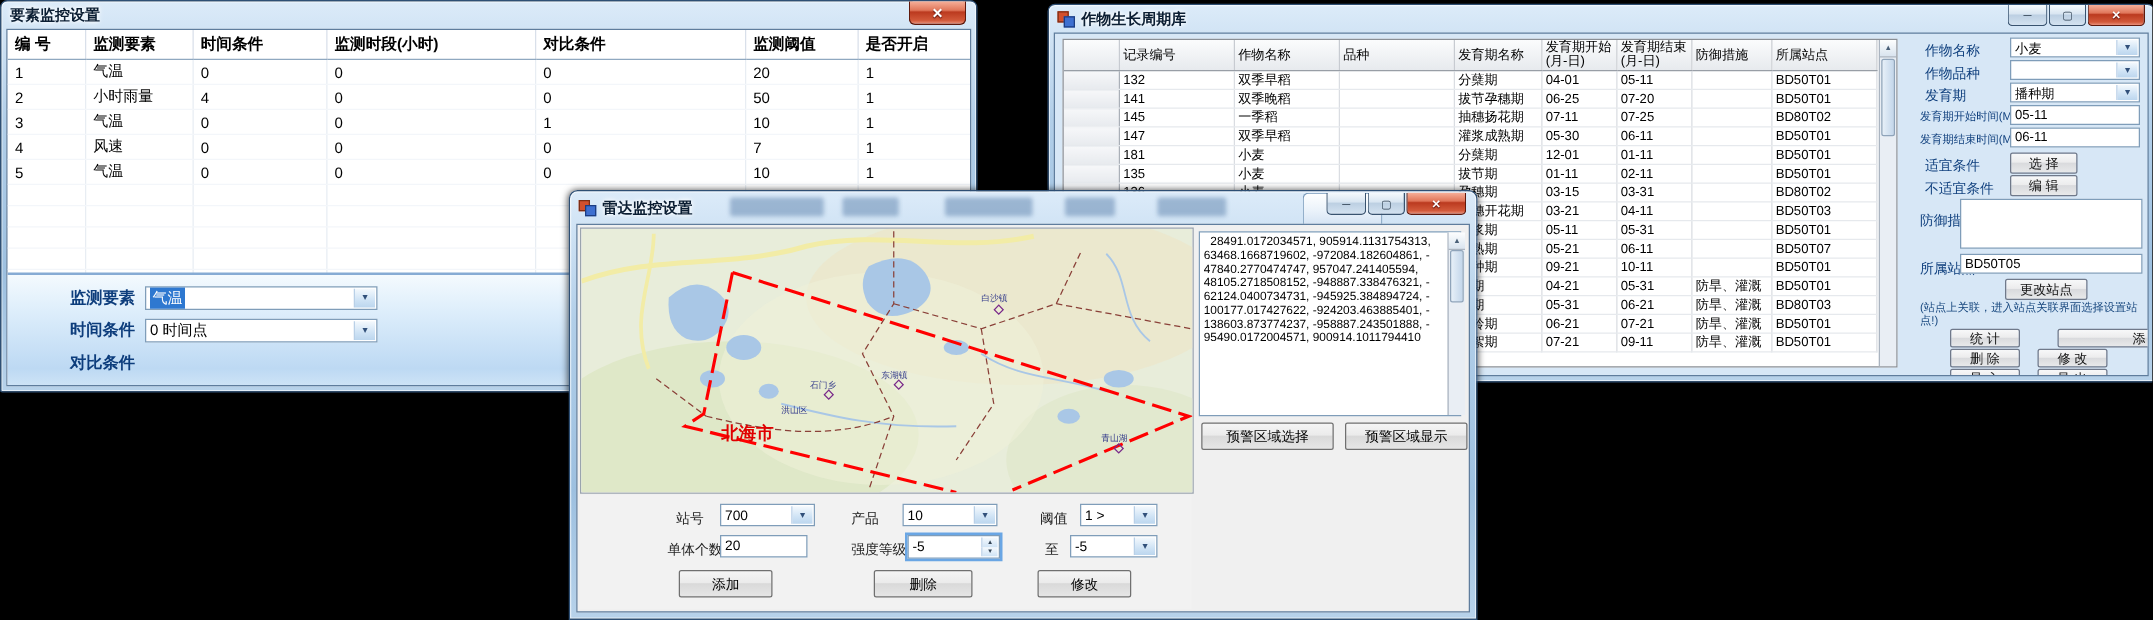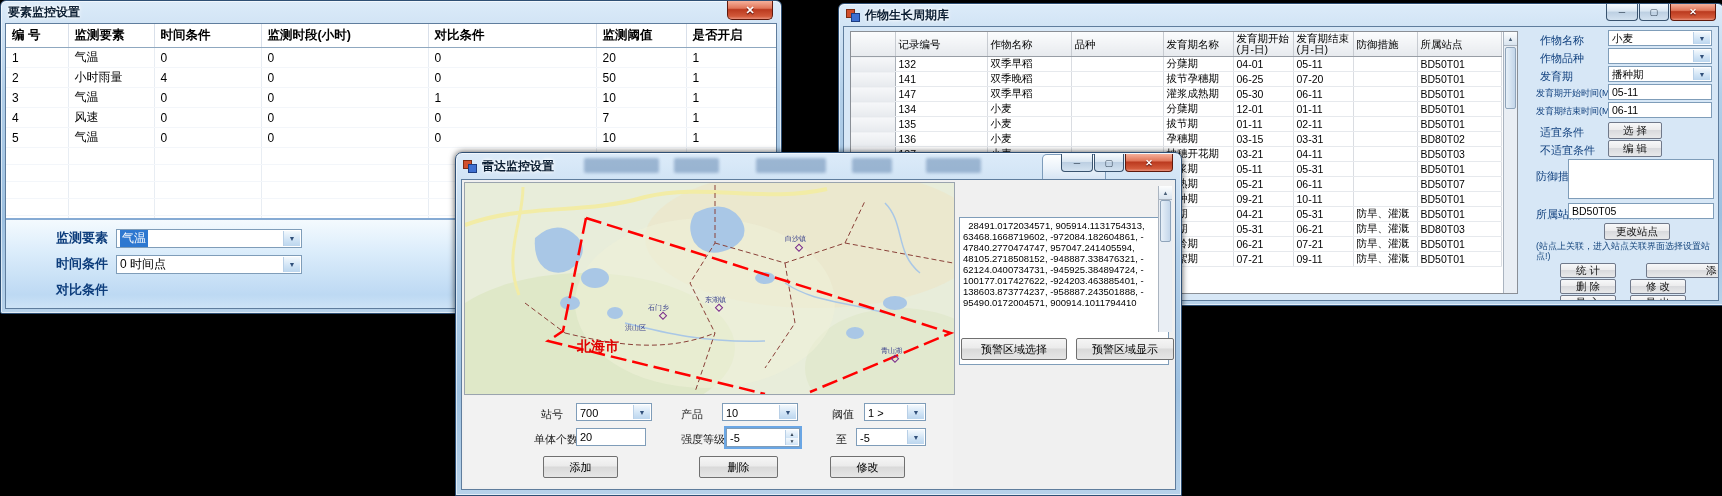--- a/index.html
+++ b/index.html
@@ -354,6 +354,17 @@
               </tr>
               <tr class="grp">
                 <td></td>
+                <td>145</td>
+                <td>一季稻</td>
+                <td></td>
+                <td>抽穗扬花期</td>
+                <td>07-11</td>
+                <td>07-25</td>
+                <td></td>
+                <td>BD80T02</td>
+              </tr>
+              <tr class="grp">
+                <td></td>
                 <td>147</td>
                 <td>双季早稻</td>
                 <td></td>

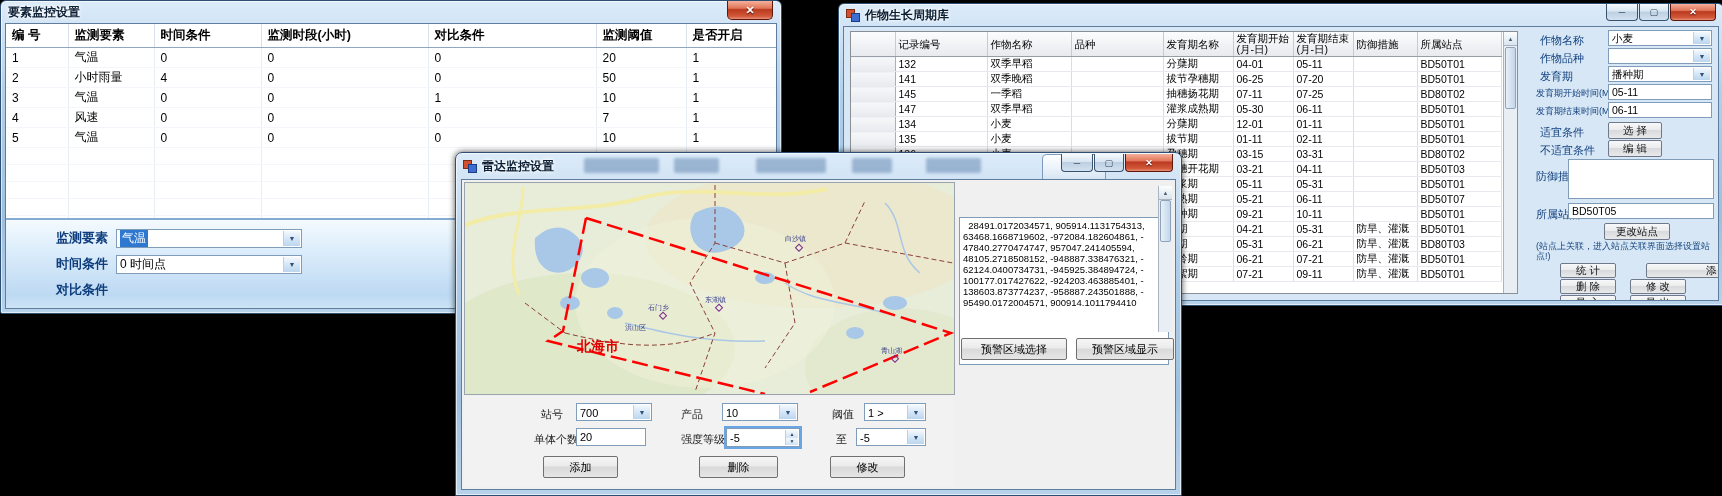--- a/index.html
+++ b/index.html
@@ -376,7 +376,7 @@
               </tr>
               <tr>
                 <td></td>
-                <td>134</td>
+                <td>181</td>
                 <td>小麦</td>
                 <td></td>
                 <td>分蘖期</td>

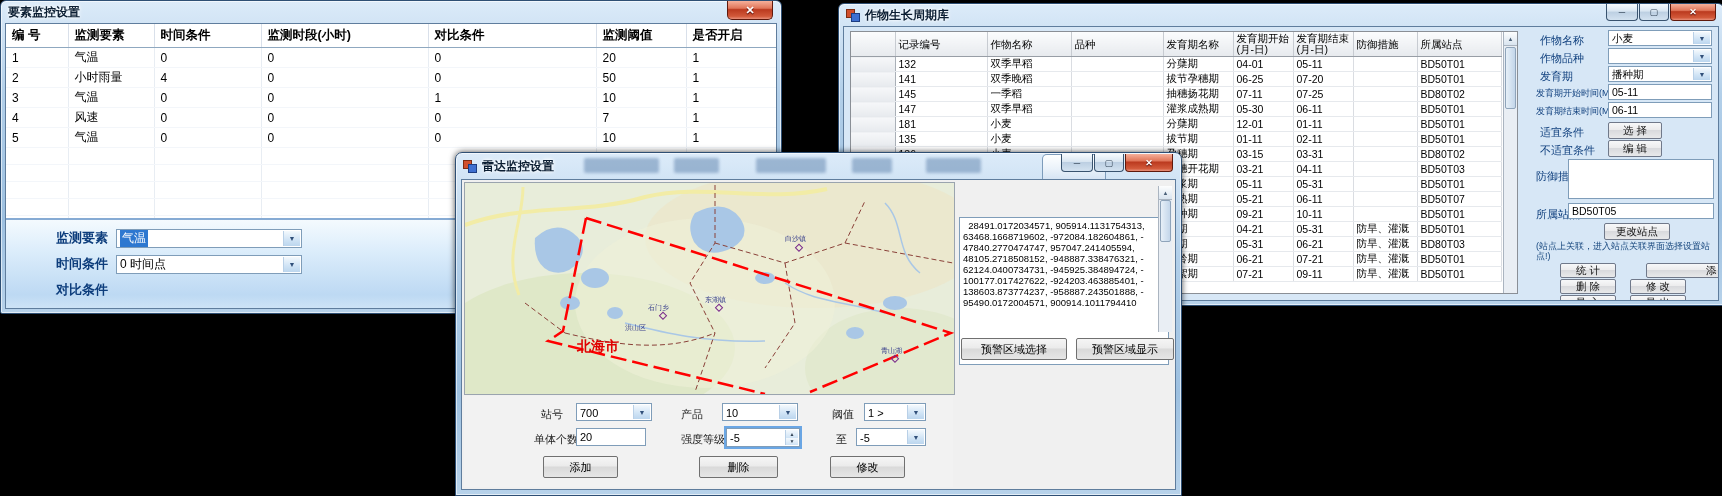--- a/index.html
+++ b/index.html
@@ -99,7 +99,7 @@
   #map-right{position:absolute;left:493px;top:0;right:0;bottom:0;}
   #coordbox{position:absolute;left:4px;top:5px;width:210px;height:148px;background:#fff;border:1px solid #7f9db9;
             font-size:9.5px;line-height:11px;white-space:pre-wrap;padding:2px 14px 2px 3px;box-sizing:border-box;
-            overflow:hidden;word-break:break-all;margin-top:32px;}
+            overflow:hidden;word-break:break-all;}
   #mr-btn1{position:absolute;left:6px;top:158px;width:104px;}
   #mr-btn2{position:absolute;left:121px;top:158px;width:96px;}
   #mgrid{position:absolute;left:4px;top:182px;width:213px;height:122px;background:#a6a6a6;border:1px solid #5f666e;

